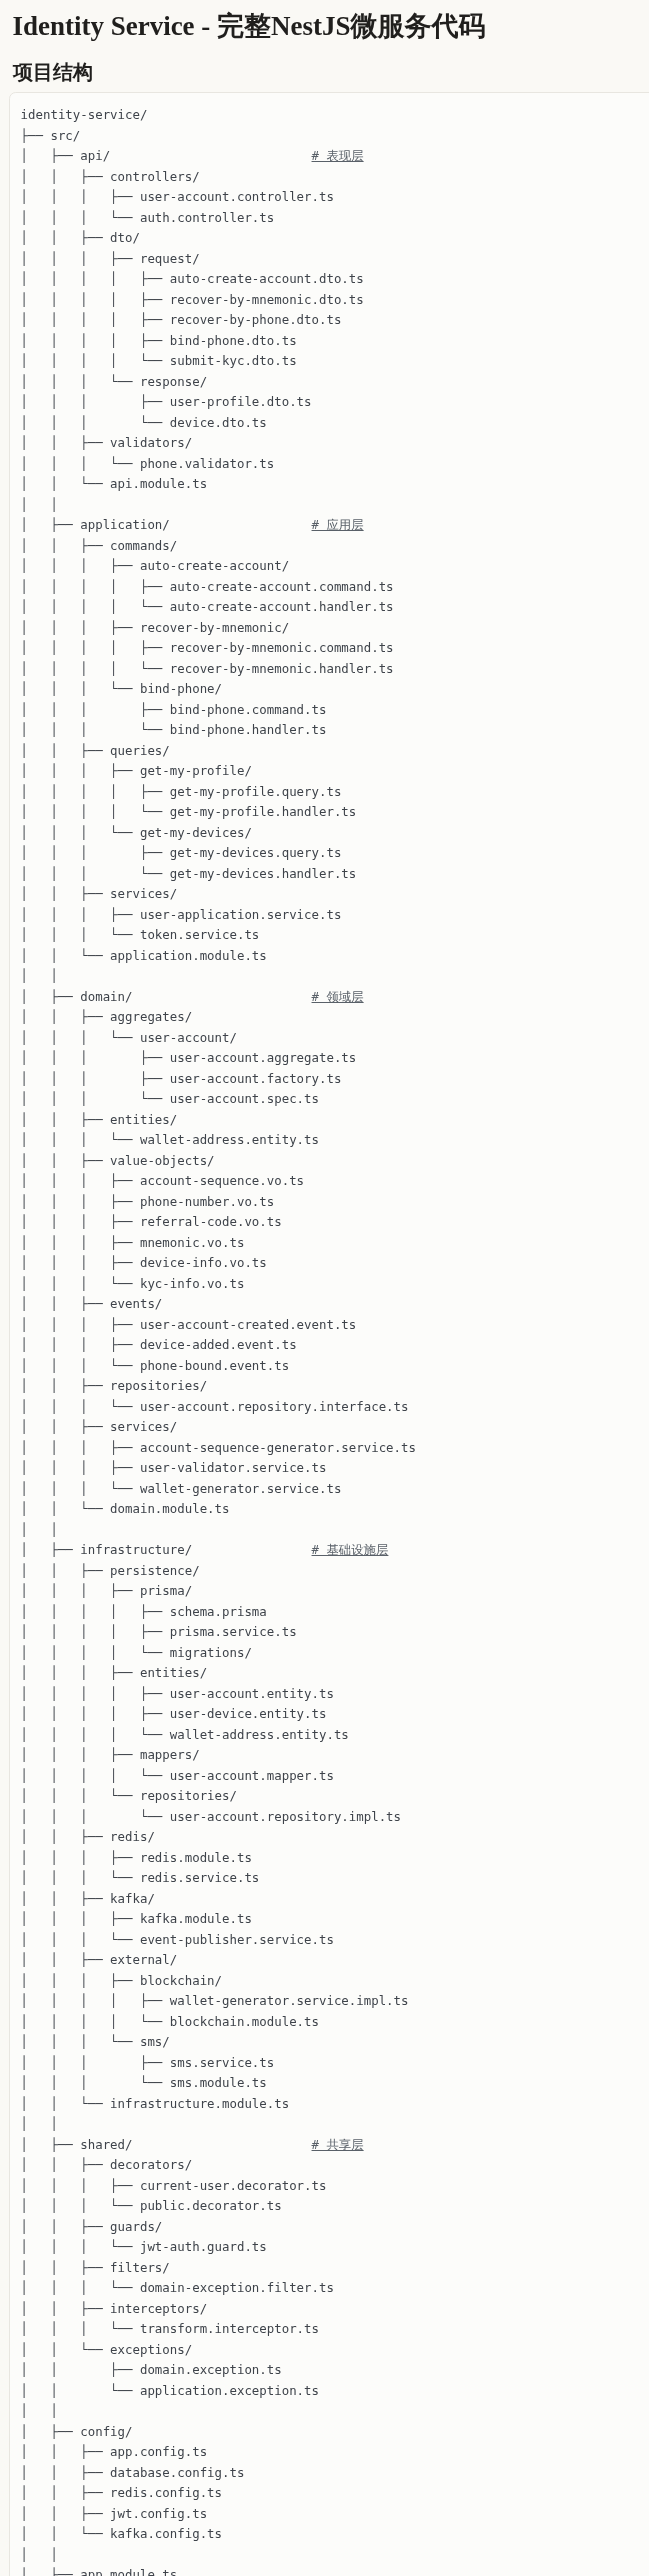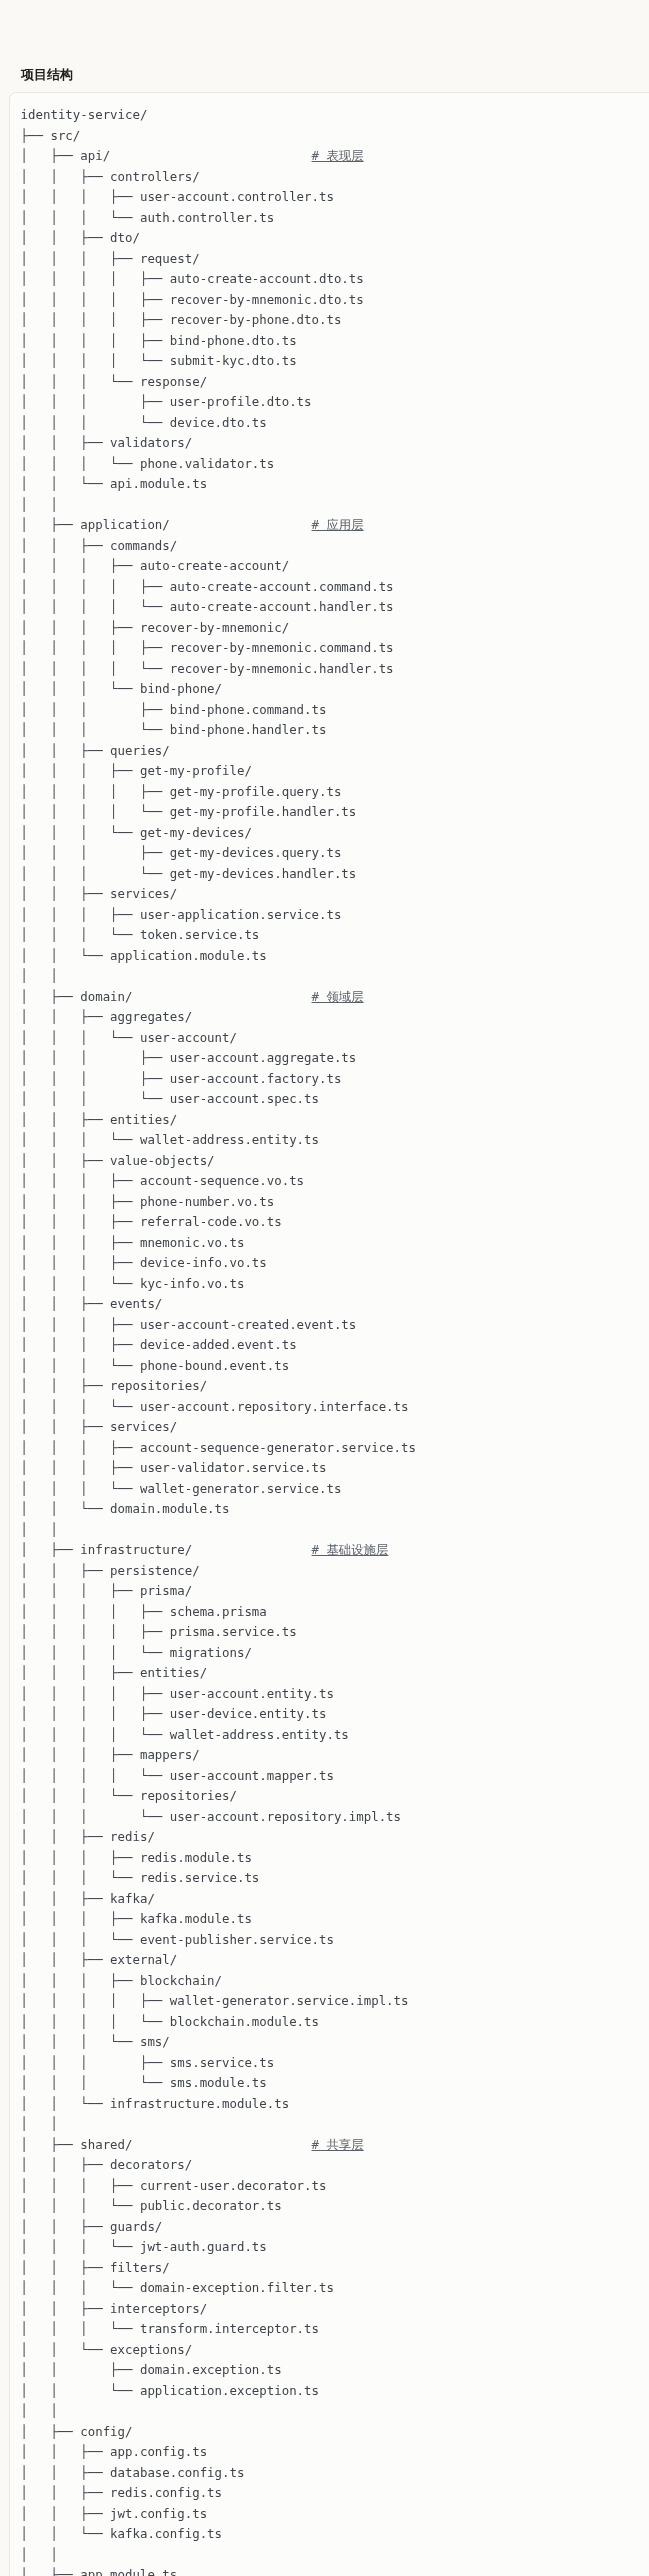--- a/index.html
+++ b/index.html
@@ -75,6 +75,7 @@
 <body>
 
 <div class="page">
+  <h1 class="doc-title">Identity Service - 完整NestJS微服务代码</h1>
 
   <h2 class="section-heading">项目结构</h2>
 

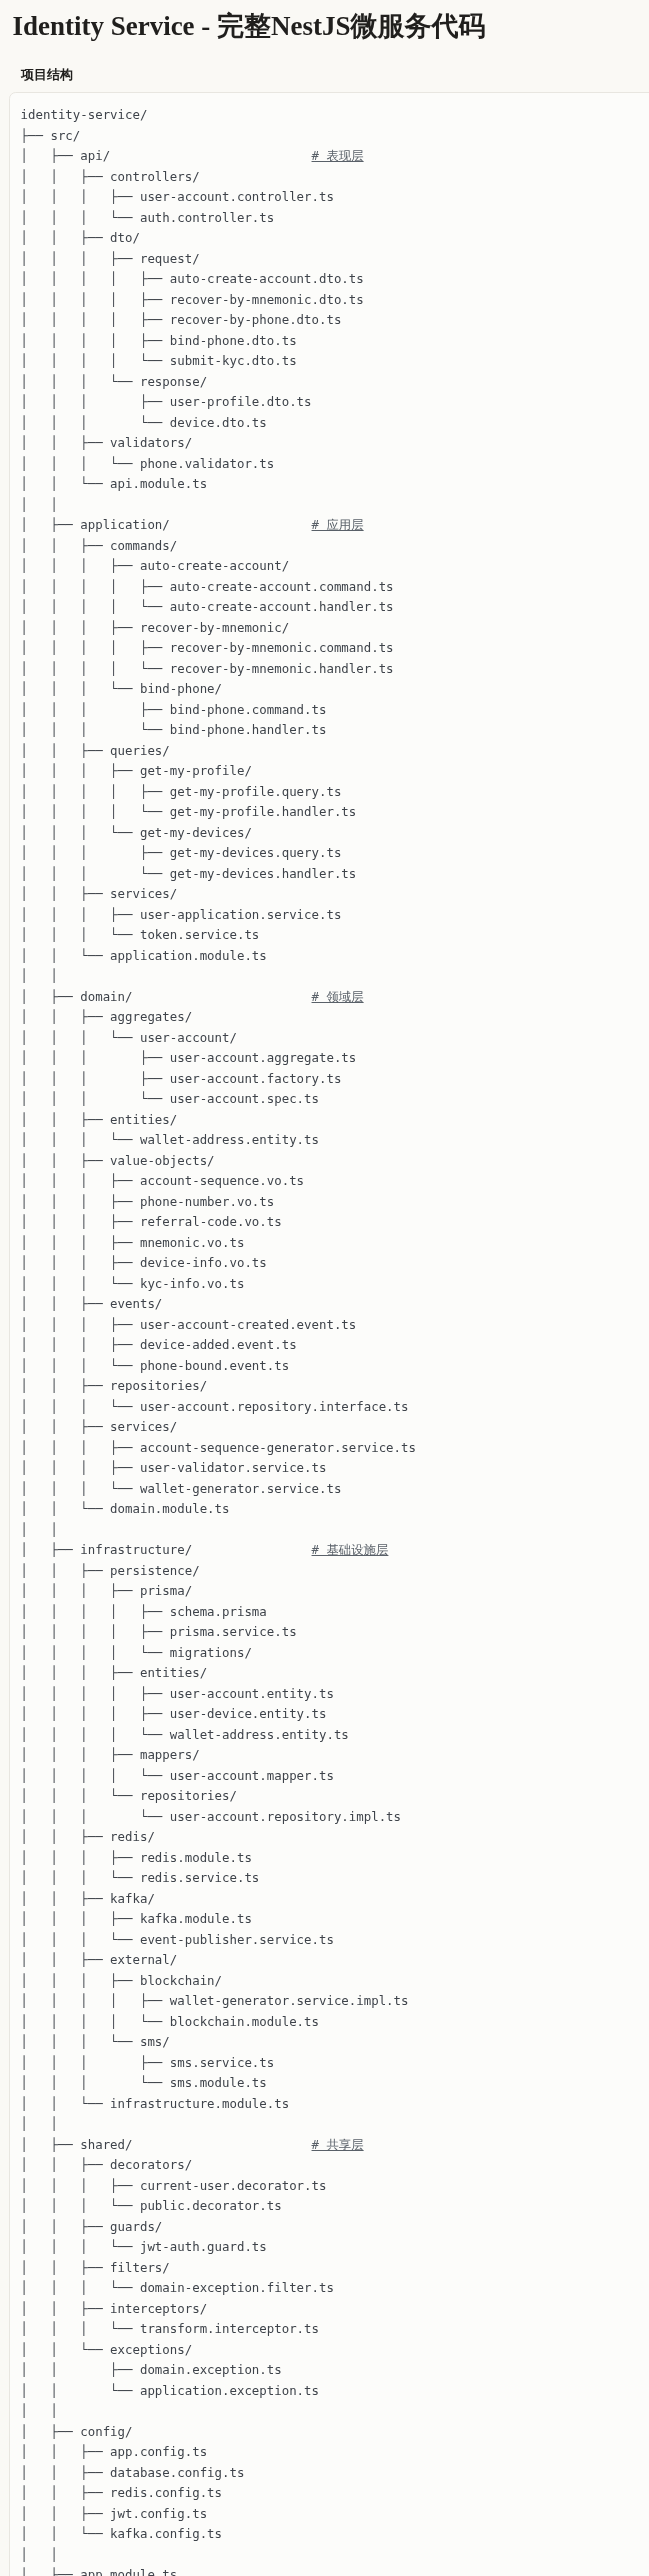--- a/index.html
+++ b/index.html
@@ -34,10 +34,10 @@
     position: absolute;
     left: 13px;
     top: 59px;
-    margin: 8px;
+    margin: 0;
     font-family: "Liberation Serif", "DejaVu Serif", serif;
     font-weight: 700;
-    font-size: 13px;
+    font-size: 20px;
     line-height: 1.3;
     color: #201f1d;
     white-space: nowrap;

